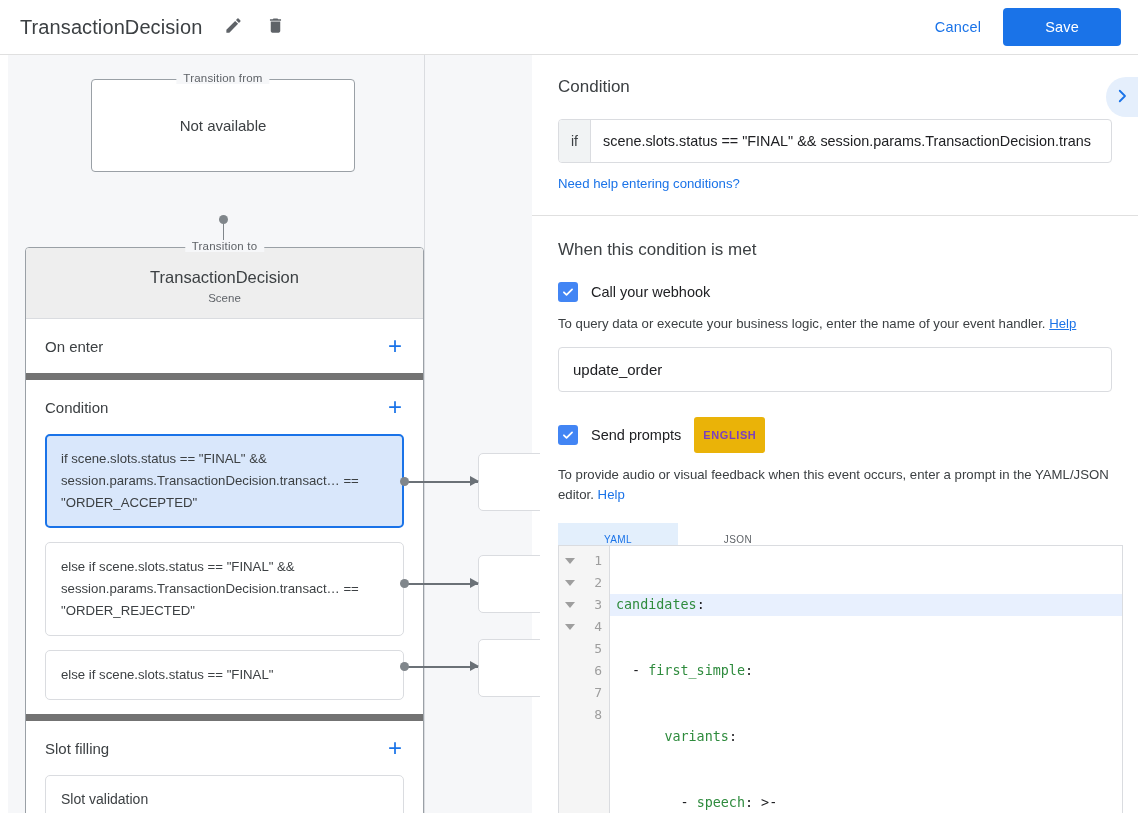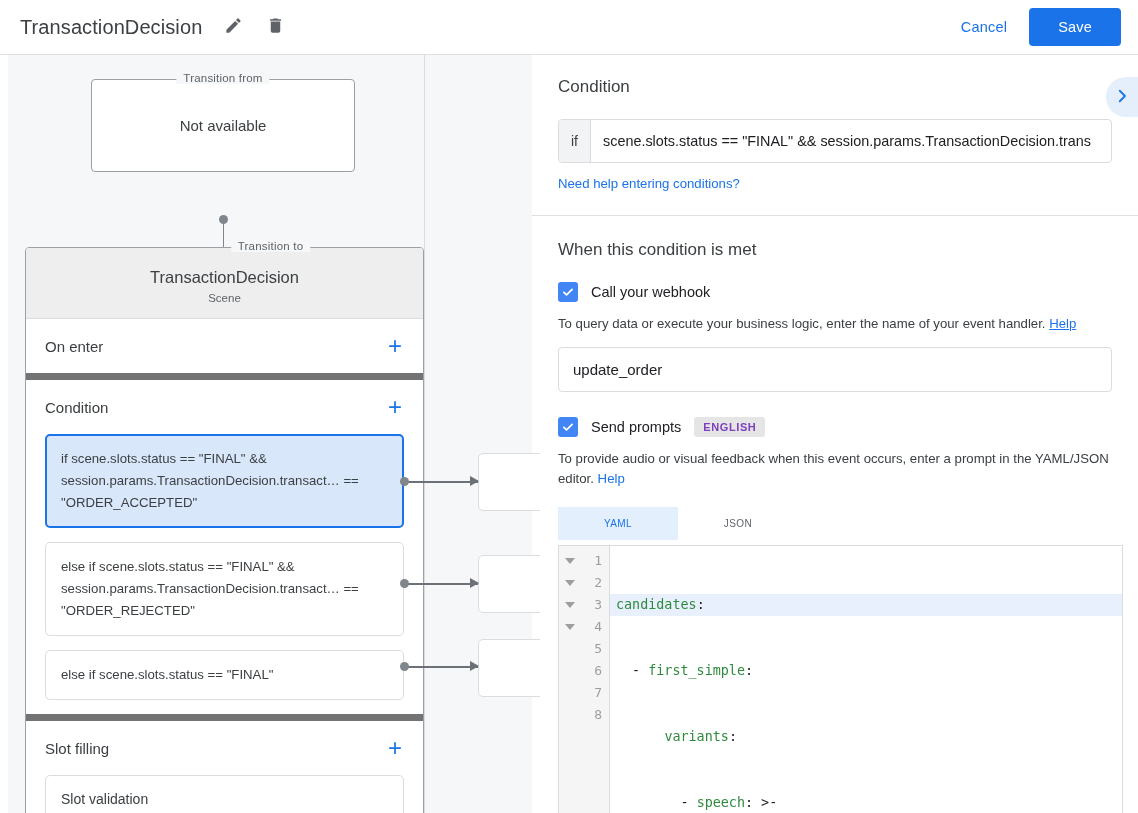--- a/index.html
+++ b/index.html
@@ -39,7 +39,7 @@
   .btn-save {
     background: #1a73e8; border: none; color: #fff;
     font-size: 14.5px; font-weight: 500; font-family: inherit;
-    padding: 11px 29px; border-radius: 4px; cursor: pointer;
+    padding: 11px 42px; border-radius: 4px; cursor: pointer;
     letter-spacing: .2px;
   }
 

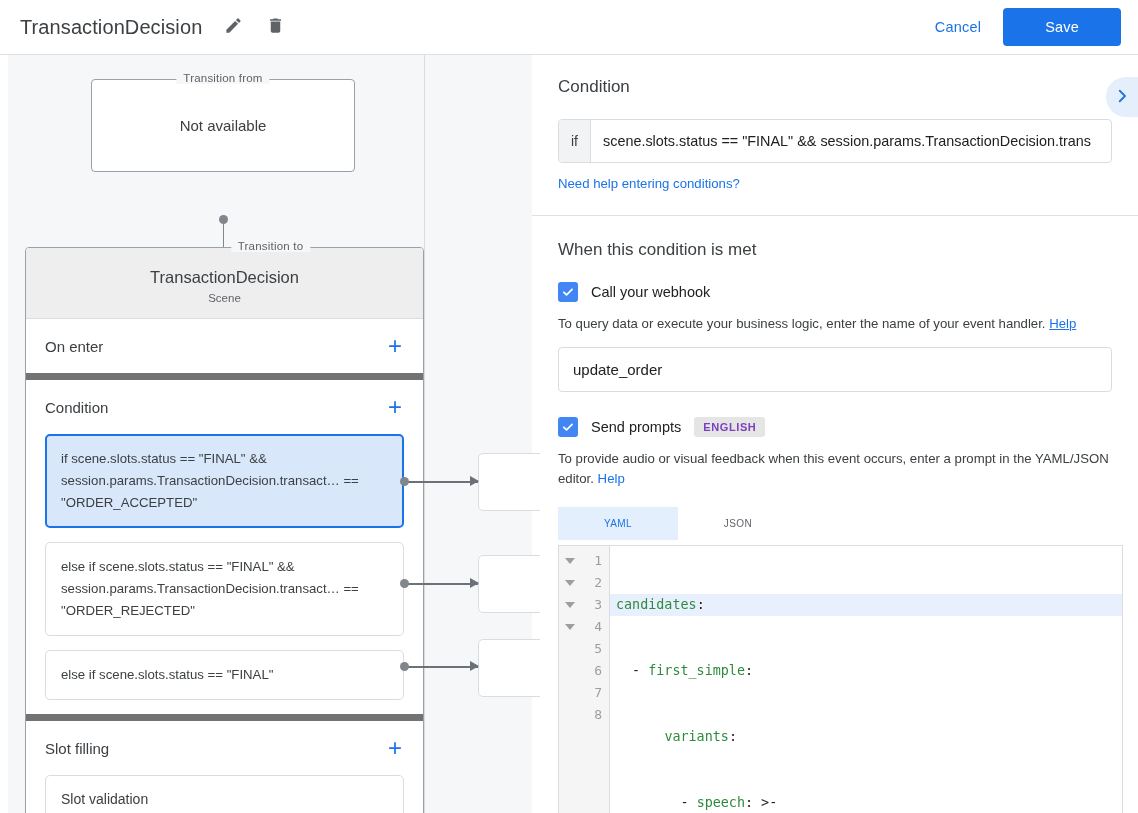--- a/index.html
+++ b/index.html
@@ -83,7 +83,7 @@
     position: absolute; left: 17px; top: 192px; width: 399px;
     border: 1px solid #9aa0a6; border-radius: 4px; background: #fff;
   }
-  .node-to > .legend { left: 50%; transform: translateX(-50%); top: -8px; position: absolute; margin-left: 46px; }
+  .node-to > .legend { left: 50%; transform: translateX(-50%); top: -8px; position: absolute; }
   .node-to-head {
     background: #eeeeee; border-radius: 3px 3px 0 0;
     padding: 20px 0 14px; text-align: center;

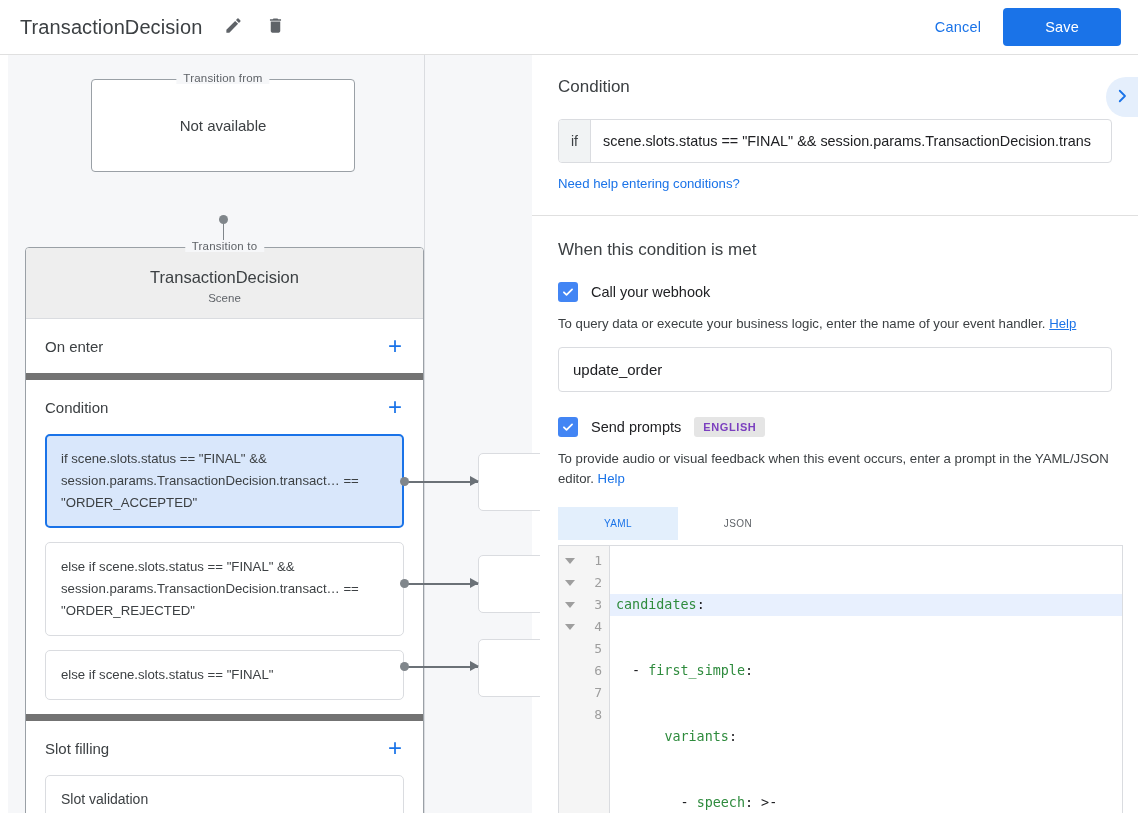--- a/index.html
+++ b/index.html
@@ -191,8 +191,8 @@
   }
   .cb-label { font-size: 14.5px; color: #202124; font-weight: 400; }
   .badge {
-    background: #e5e5e5; color: #7b3fbf; font-size: 11px; font-weight: 700;
-    letter-spacing: .6px; padding: 4px 9px; border-radius: 3px;
+    background: #eab308; color: #7b3fbf; font-size: 11px; font-weight: 700;
+    letter-spacing: .6px; padding: 12px 9px; border-radius: 3px;
   }
   .desc {
     font-size: 13.2px; color: #3c4043; margin-top: 12px; line-height: 20px;

